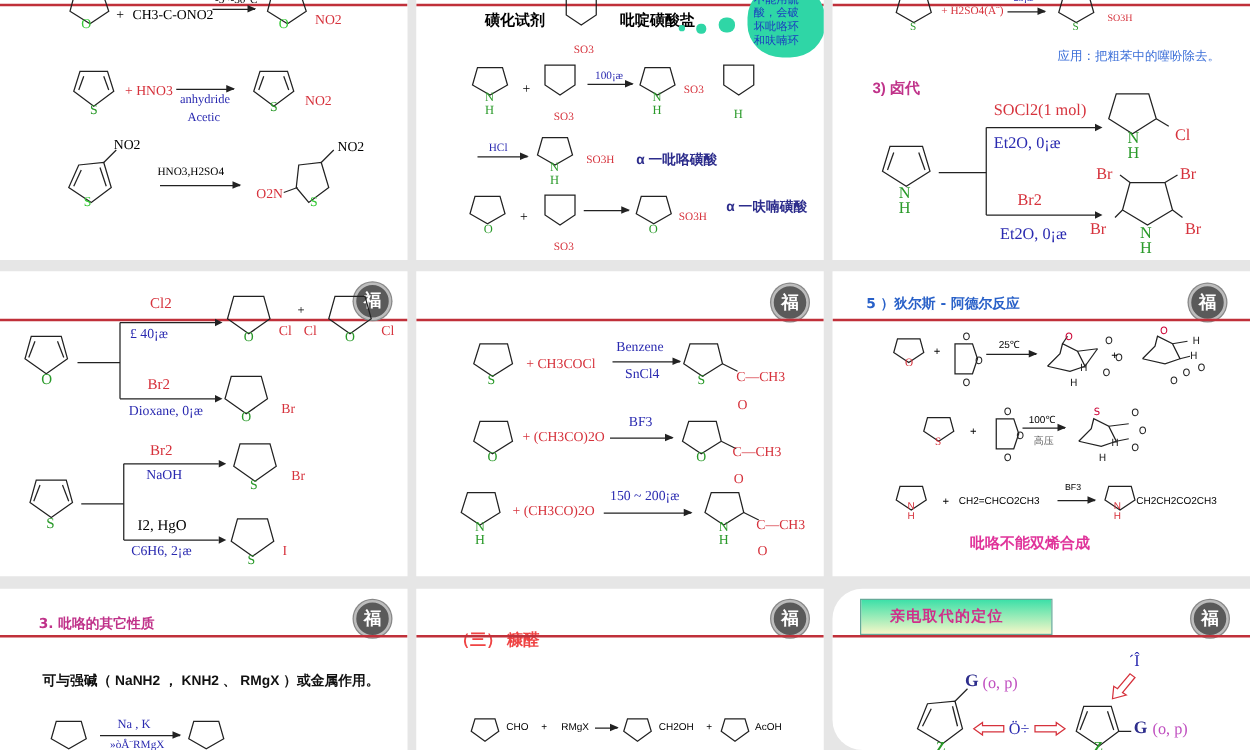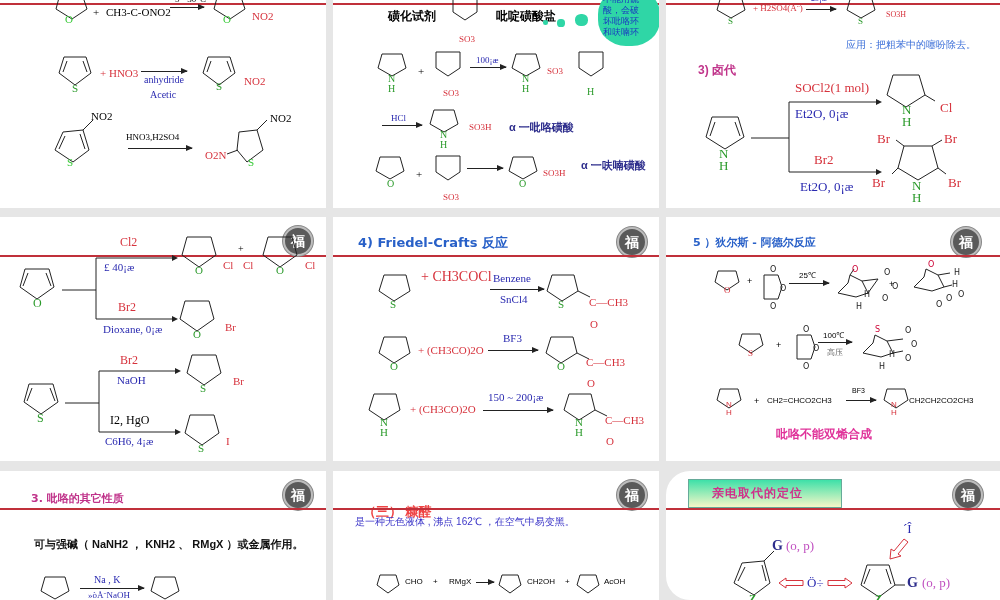--- a/index.html
+++ b/index.html
@@ -276,7 +276,6 @@
 </div>
 
 <div class="slide" style="left:333px;top:217px;width:326px;height:244px;">
-  <span class="t title" style="left:25px;top:17px;color:#2860c8;font-size:13px;">4) Friedel-Crafts  反应</span>
   <div class="badge" style="left:284px;top:10px;">福</div>
   <div class="hr" style="top:38px;"></div>
 

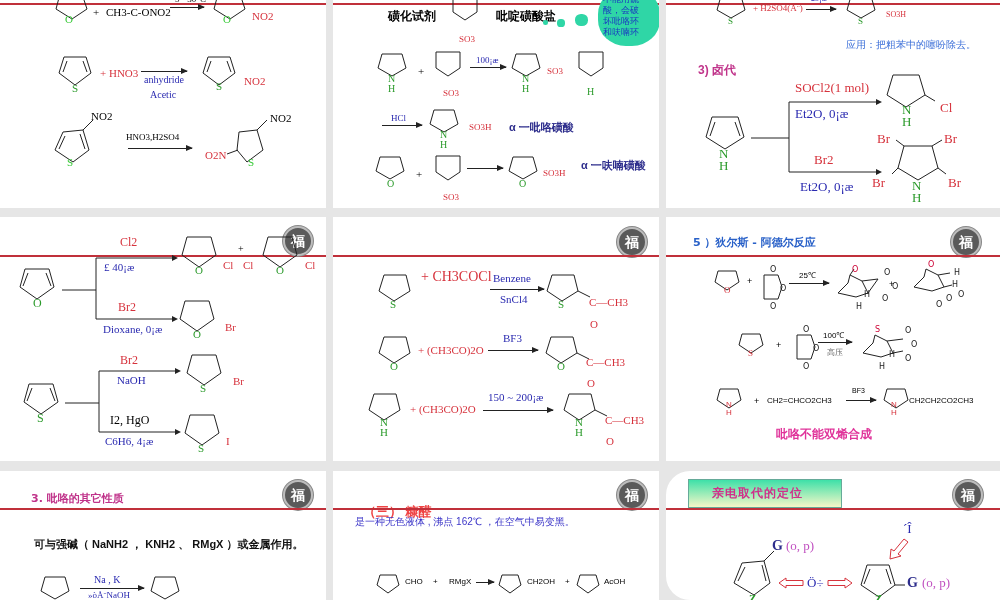--- a/index.html
+++ b/index.html
@@ -283,7 +283,7 @@
       <polygon class="b" points="6,2 28,2 32,18 16,28 1,18"></polygon>
     </svg>
   <span class="t green" style="left:57px;top:81px;font-size:11px;">S</span>
-  <span class="t red" style="left:88px;top:52px;font-size:14px;">+ CH3COCl</span>
+  <span class="t red" style="left:88px;top:68px;font-size:11px;">+ CH3COCl</span>
   <span class="t blue" style="left:160px;top:55px;font-size:11px;">Benzene</span>
   <div class="arrow" style="left:157px;top:72px;width:54px;"></div>
   <span class="t blue" style="left:167px;top:76px;font-size:11px;">SnCl4</span>

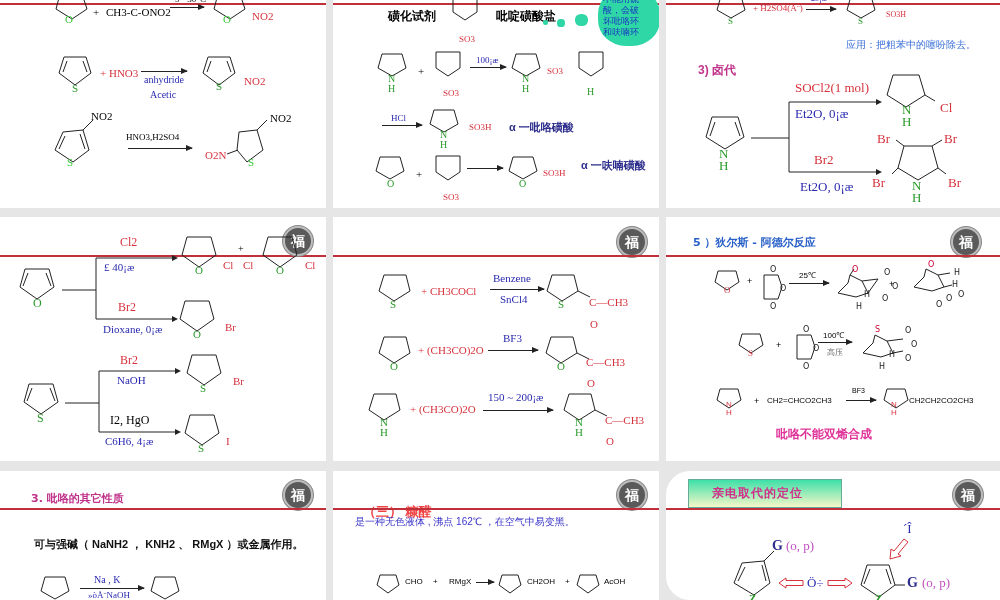--- a/index.html
+++ b/index.html
@@ -262,7 +262,7 @@
   <span class="t red" style="left:120px;top:136px;font-size:12px;">Br2</span>
   <span class="t blue" style="left:117px;top:157px;font-size:11px;">NaOH</span>
   <span class="t" style="left:110px;top:196px;font-size:12px;">I2, HgO</span>
-  <span class="t blue" style="left:105px;top:218px;font-size:11px;">C6H6, 4¡æ</span>
+  <span class="t blue" style="left:105px;top:218px;font-size:11px;">C6H6, 2¡æ</span>
   <svg style="left:185px;top:136px" width="40" height="36">
       <polygon class="b" points="7,2 31,2 36,20 19,32 2,20"></polygon>
     </svg>

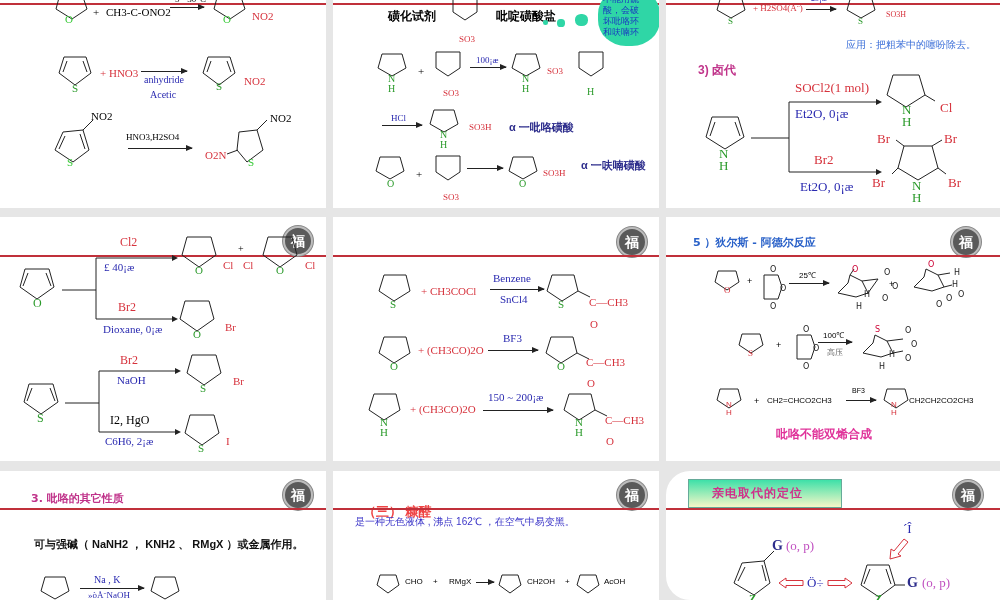--- a/index.html
+++ b/index.html
@@ -431,7 +431,6 @@
   <span class="t sans" style="left:30px;top:32px;font-weight:bold;font-size:13px;color:#ef4444;">（三）   糠醛</span>
   <div class="badge" style="left:284px;top:9px;">福</div>
   <div class="hr" style="top:37px;"></div>
-  <span class="t sans" style="left:22px;top:44px;font-size:10px;color:#3b35c8;">是一种无色液体 , 沸点 162℃ ，在空气中易变黑。</span>
   <svg style="left:43px;top:102px" width="24" height="22">
       <polygon class="b" points="4,2 20,2 23,12 12,20 1,12"></polygon>
     </svg>

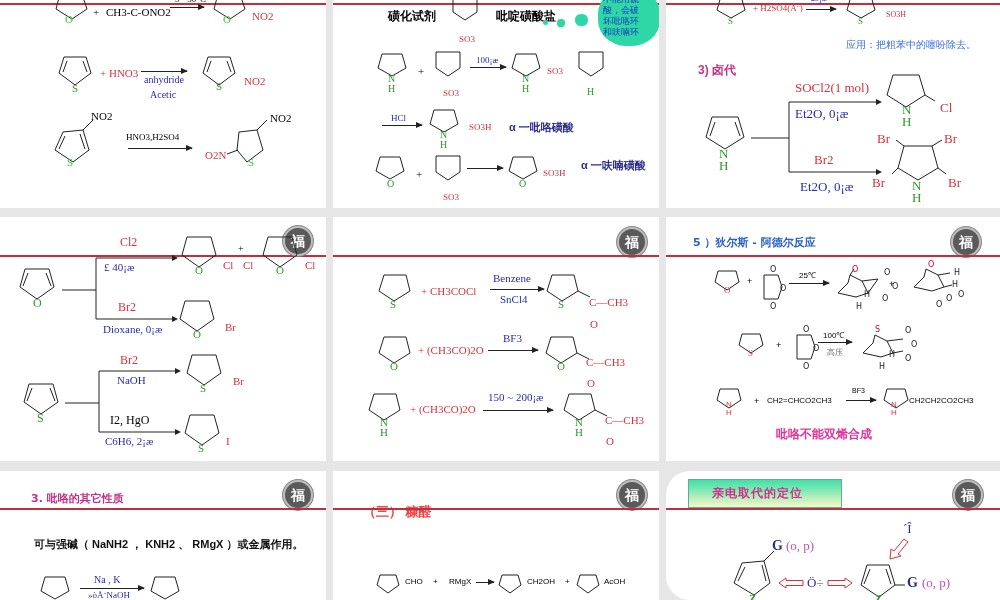--- a/index.html
+++ b/index.html
@@ -421,7 +421,7 @@
     </svg>
   <span class="t blue" style="left:94px;top:103px;font-size:10px;">Na , K</span>
   <div class="arrow" style="left:80px;top:117px;width:64px;"></div>
-  <span class="t blue" style="left:88px;top:119px;font-size:9px;">»òÅ¨NaOH</span>
+  <span class="t blue" style="left:88px;top:119px;font-size:9px;">»òÅ¨RMgX</span>
   <svg style="left:150px;top:104px" width="30" height="28">
       <polygon class="b" points="5,2 25,2 29,16 15,24 1,16"></polygon>
     </svg>

